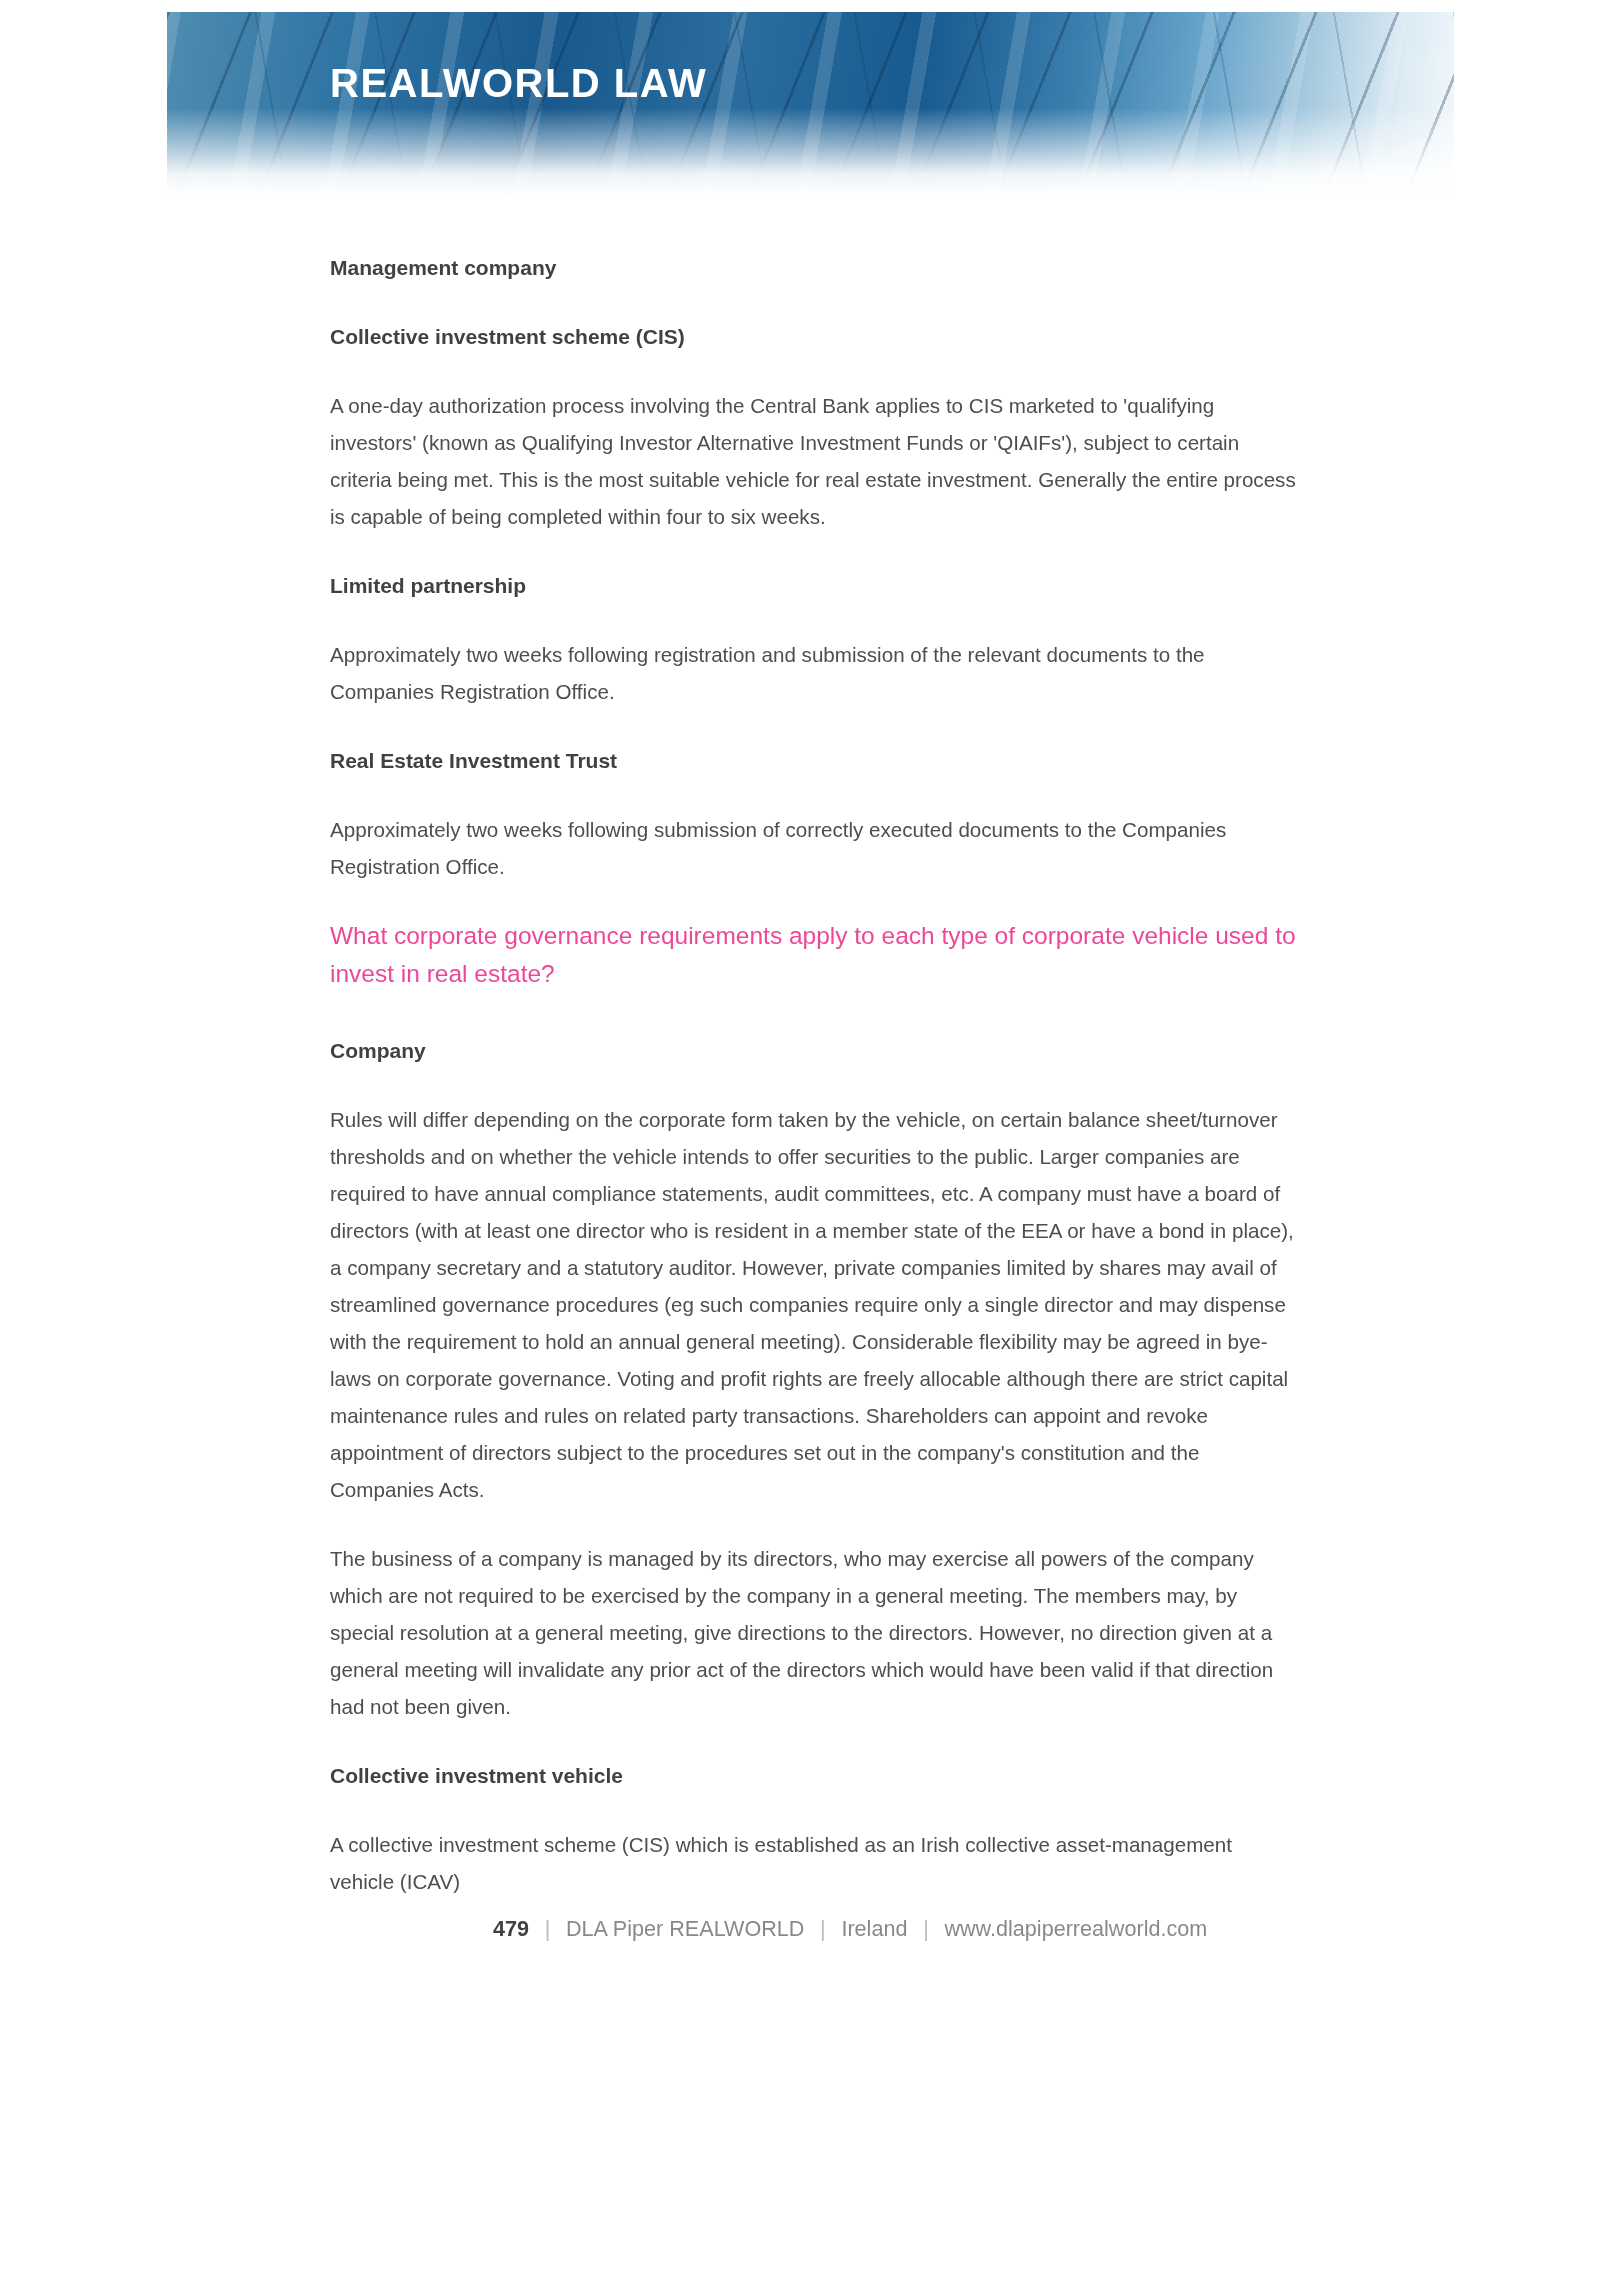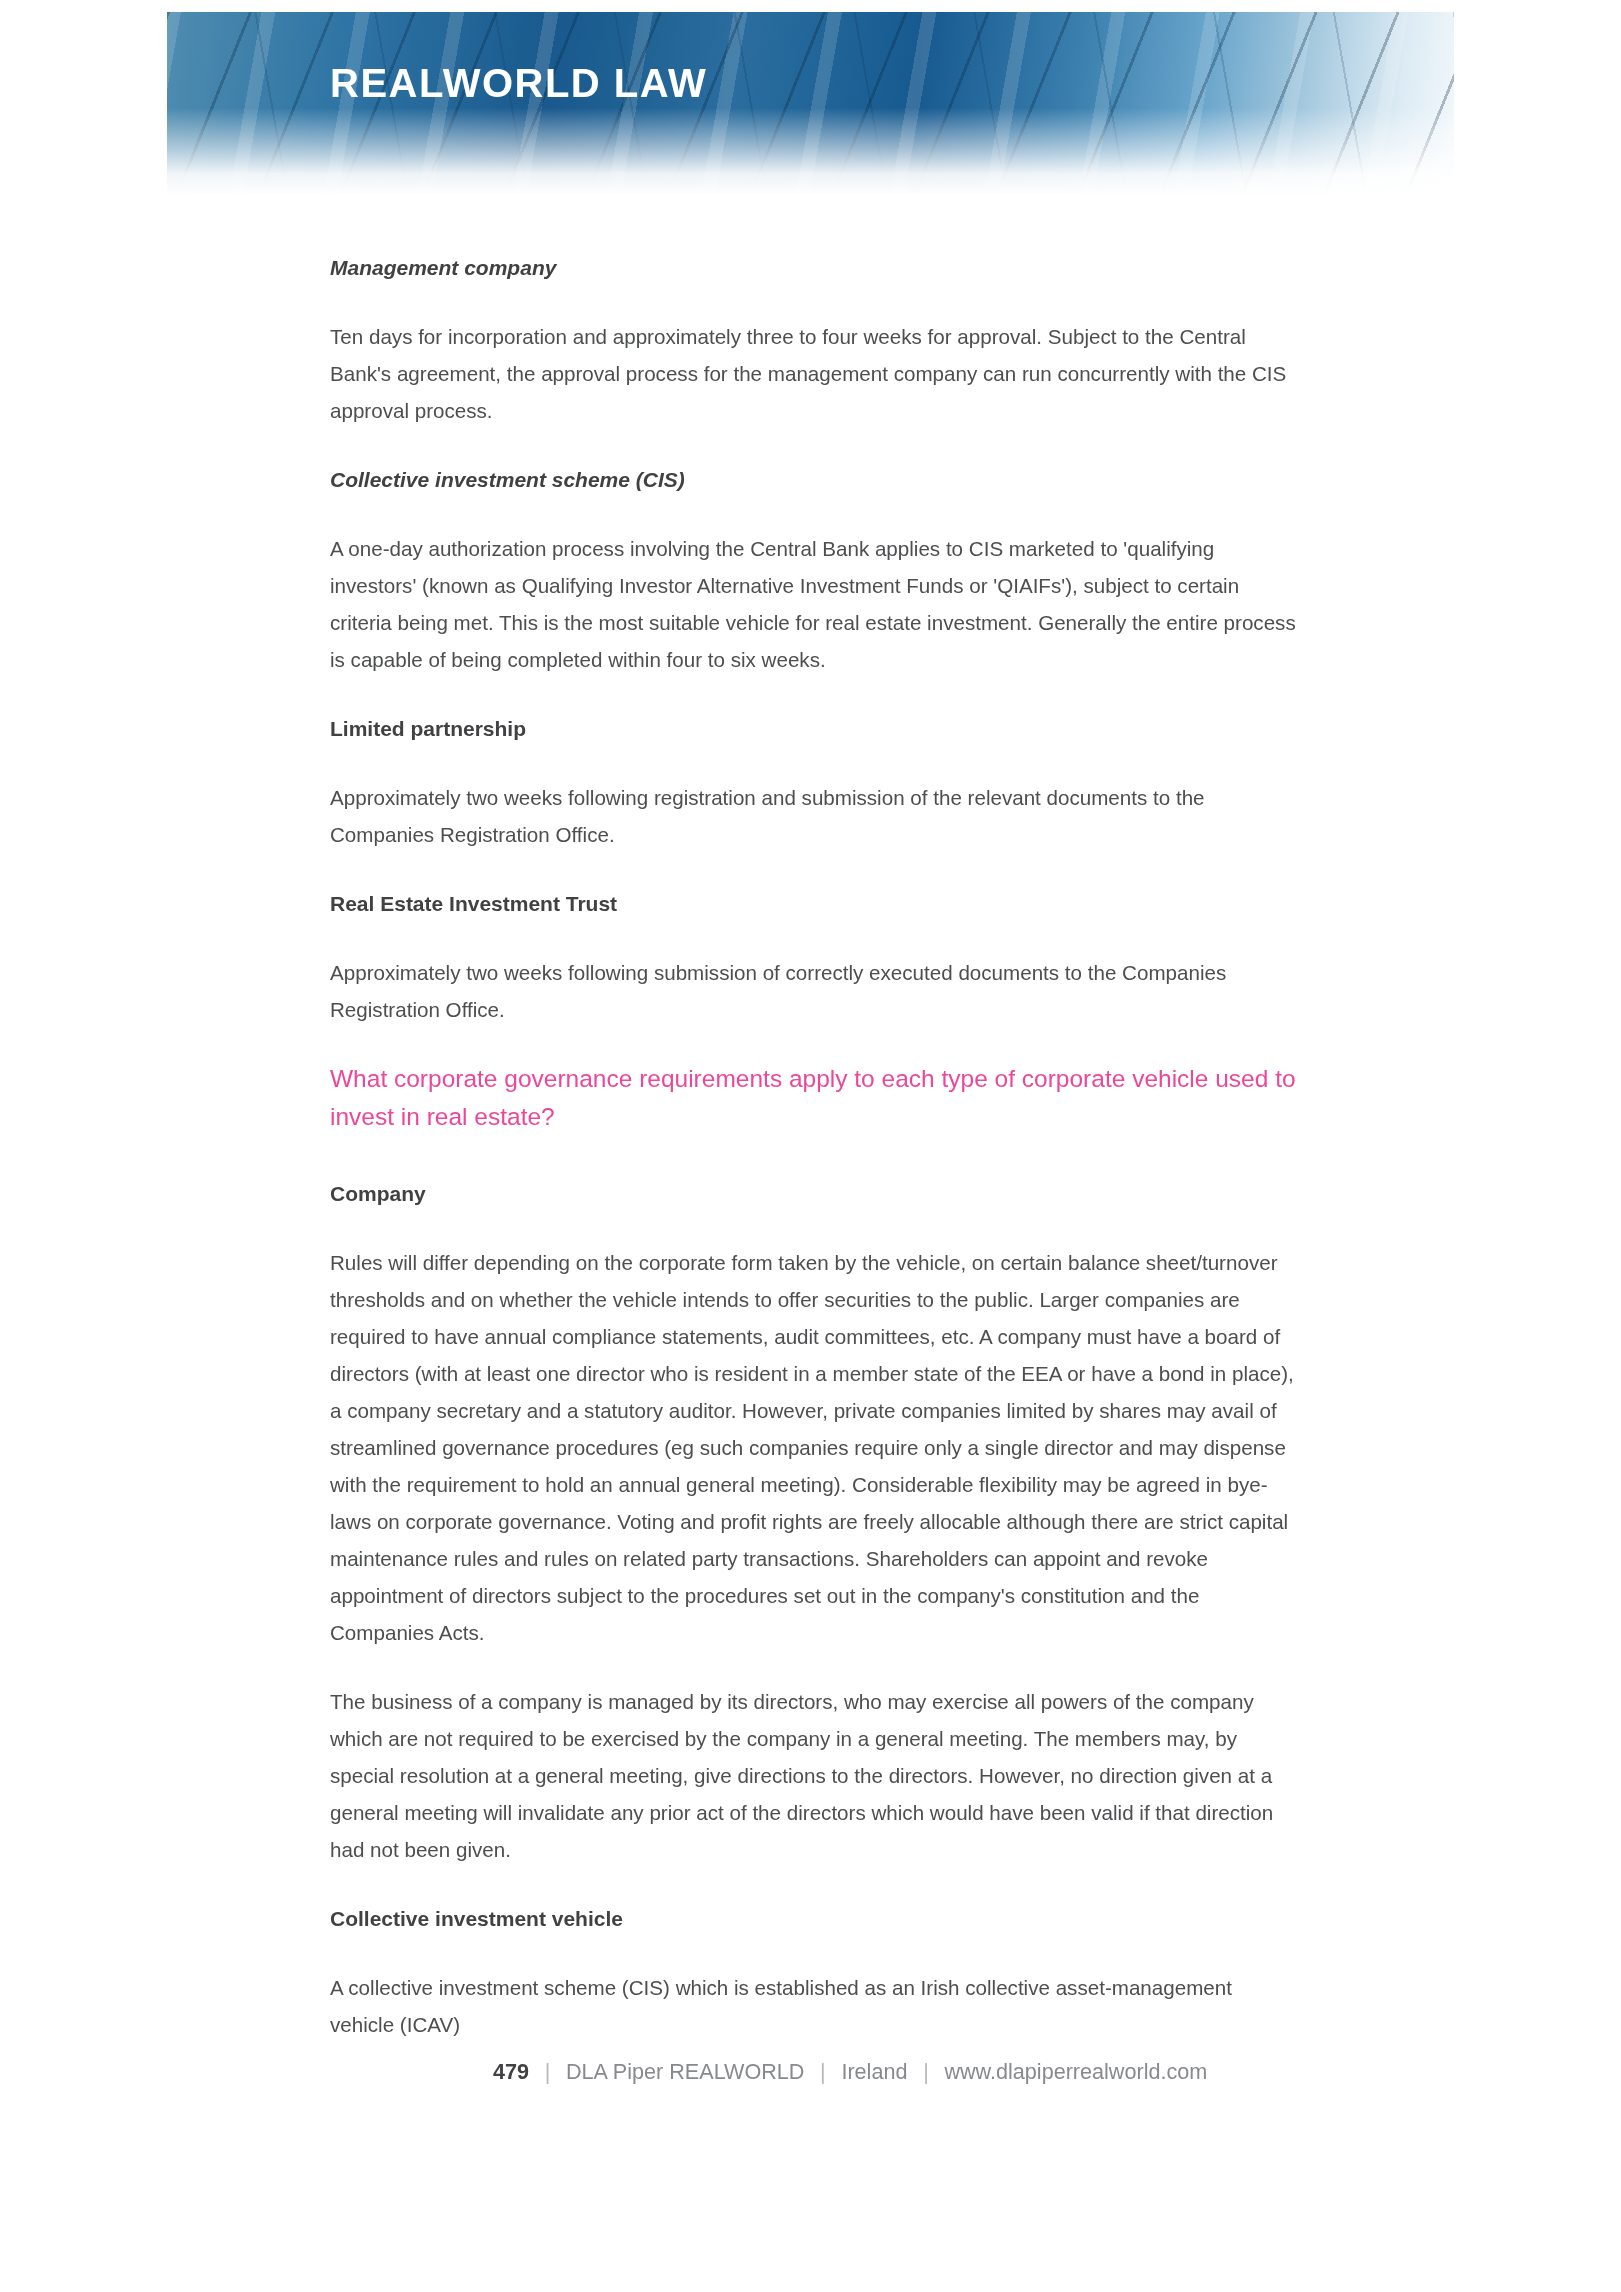--- a/index.html
+++ b/index.html
@@ -63,7 +63,7 @@
     color: #414042;
     margin: 0 0 32px 0;
   }
-  .h-run.italic { font-style: italic; }
+  .h-run.italic { }
   .h-section {             
     font-size: 24.5px;
     line-height: 37px;

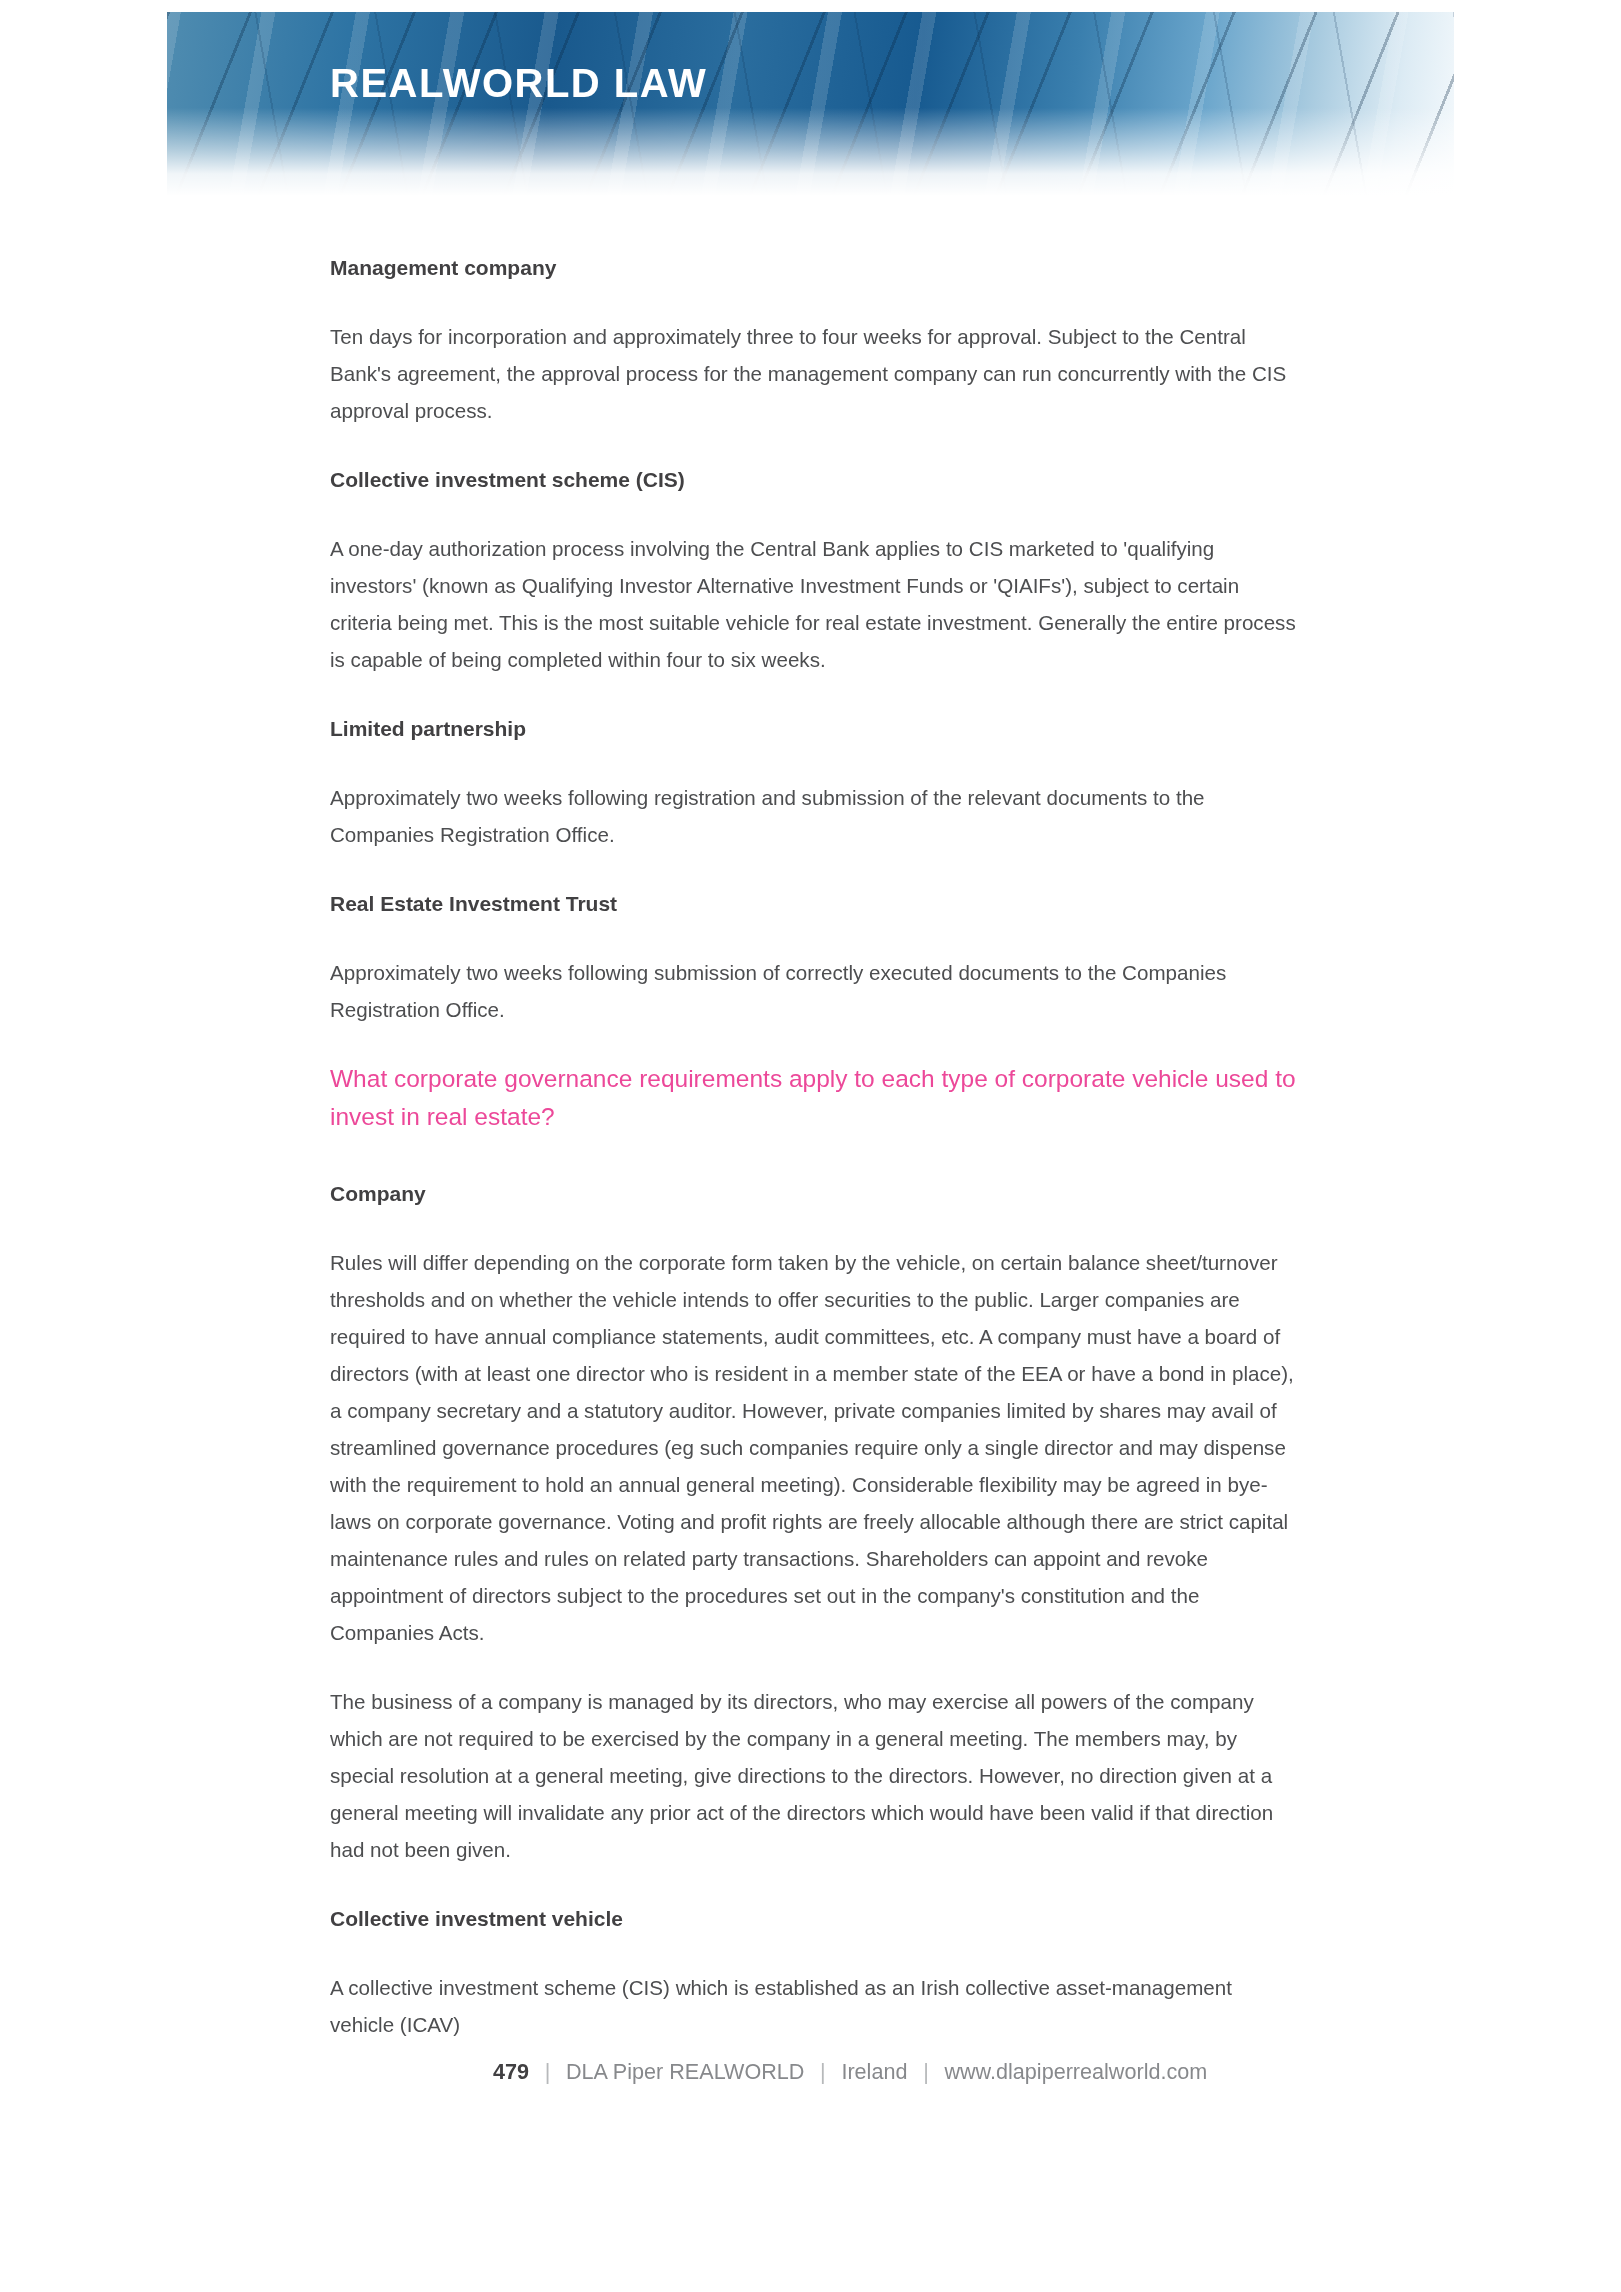--- a/index.html
+++ b/index.html
@@ -104,7 +104,6 @@
   <div class="content">
 
     <div class="h-run italic">Management company</div>
-    <p>Ten days for incorporation and approximately three to four weeks for approval. Subject to the Central Bank's agreement, the approval process for the management company can run concurrently with the CIS approval process.</p>
 
     <div class="h-run italic">Collective investment scheme (CIS)</div>
     <p>A one-day authorization process involving the Central Bank applies to CIS marketed to 'qualifying investors' (known as Qualifying Investor Alternative Investment Funds or 'QIAIFs'), subject to certain criteria being met. This is the most suitable vehicle for real estate investment. Generally the entire process is capable of being completed within four to six weeks.</p>

